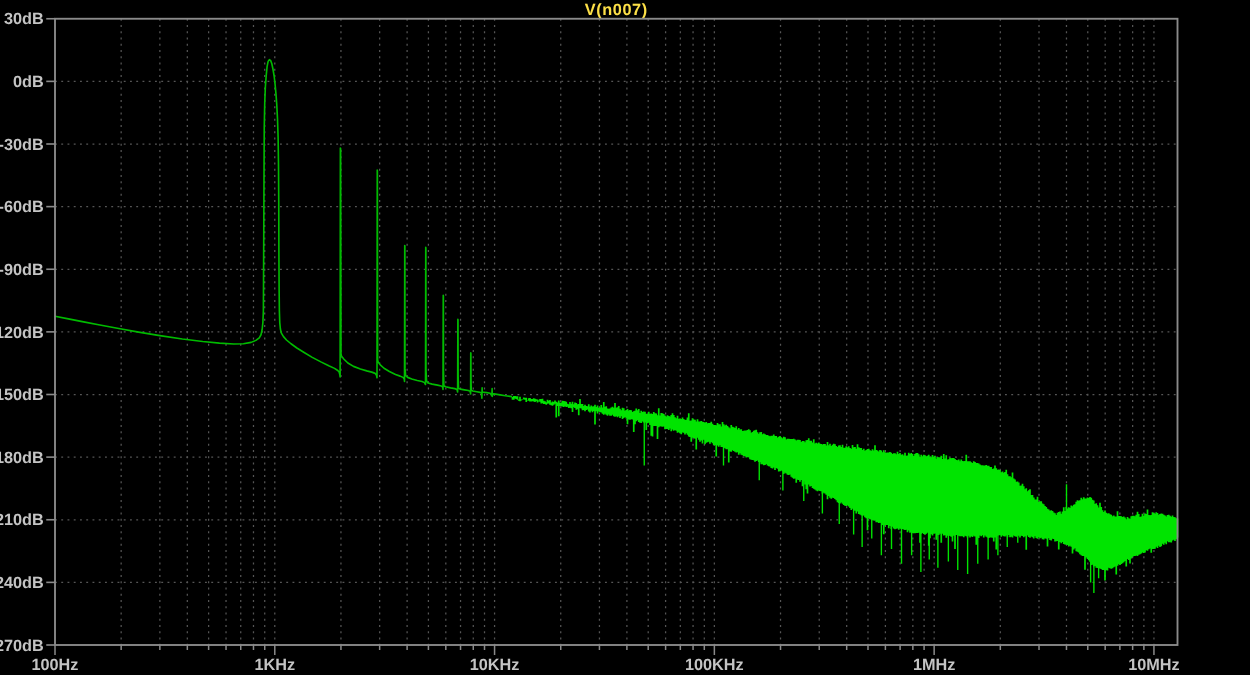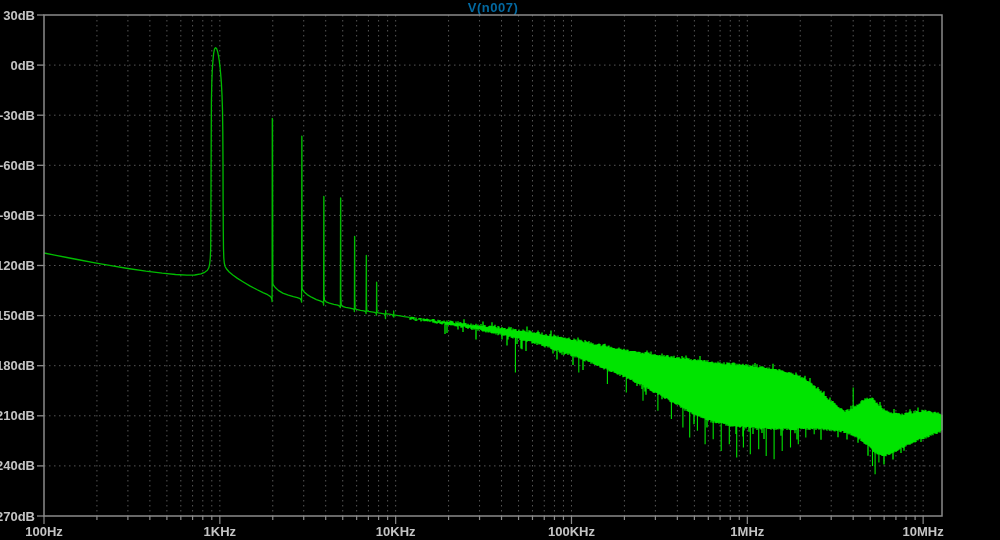--- a/index.html
+++ b/index.html
@@ -14,7 +14,7 @@
 <body>
 
 <div class="stage">
-  <div class="plot-title" style="color: #0369a1;">V(n007)</div>
+  <div class="plot-title" style="color: #fde047;">V(n007)</div>
   <svg width="1000" height="540">
     <g id="grid">
         <line x1="44" y1="65.1" x2="942" y2="65.1" stroke="#565656" stroke-width="1" stroke-dasharray="1.5 3.5" fill="none"></line>

